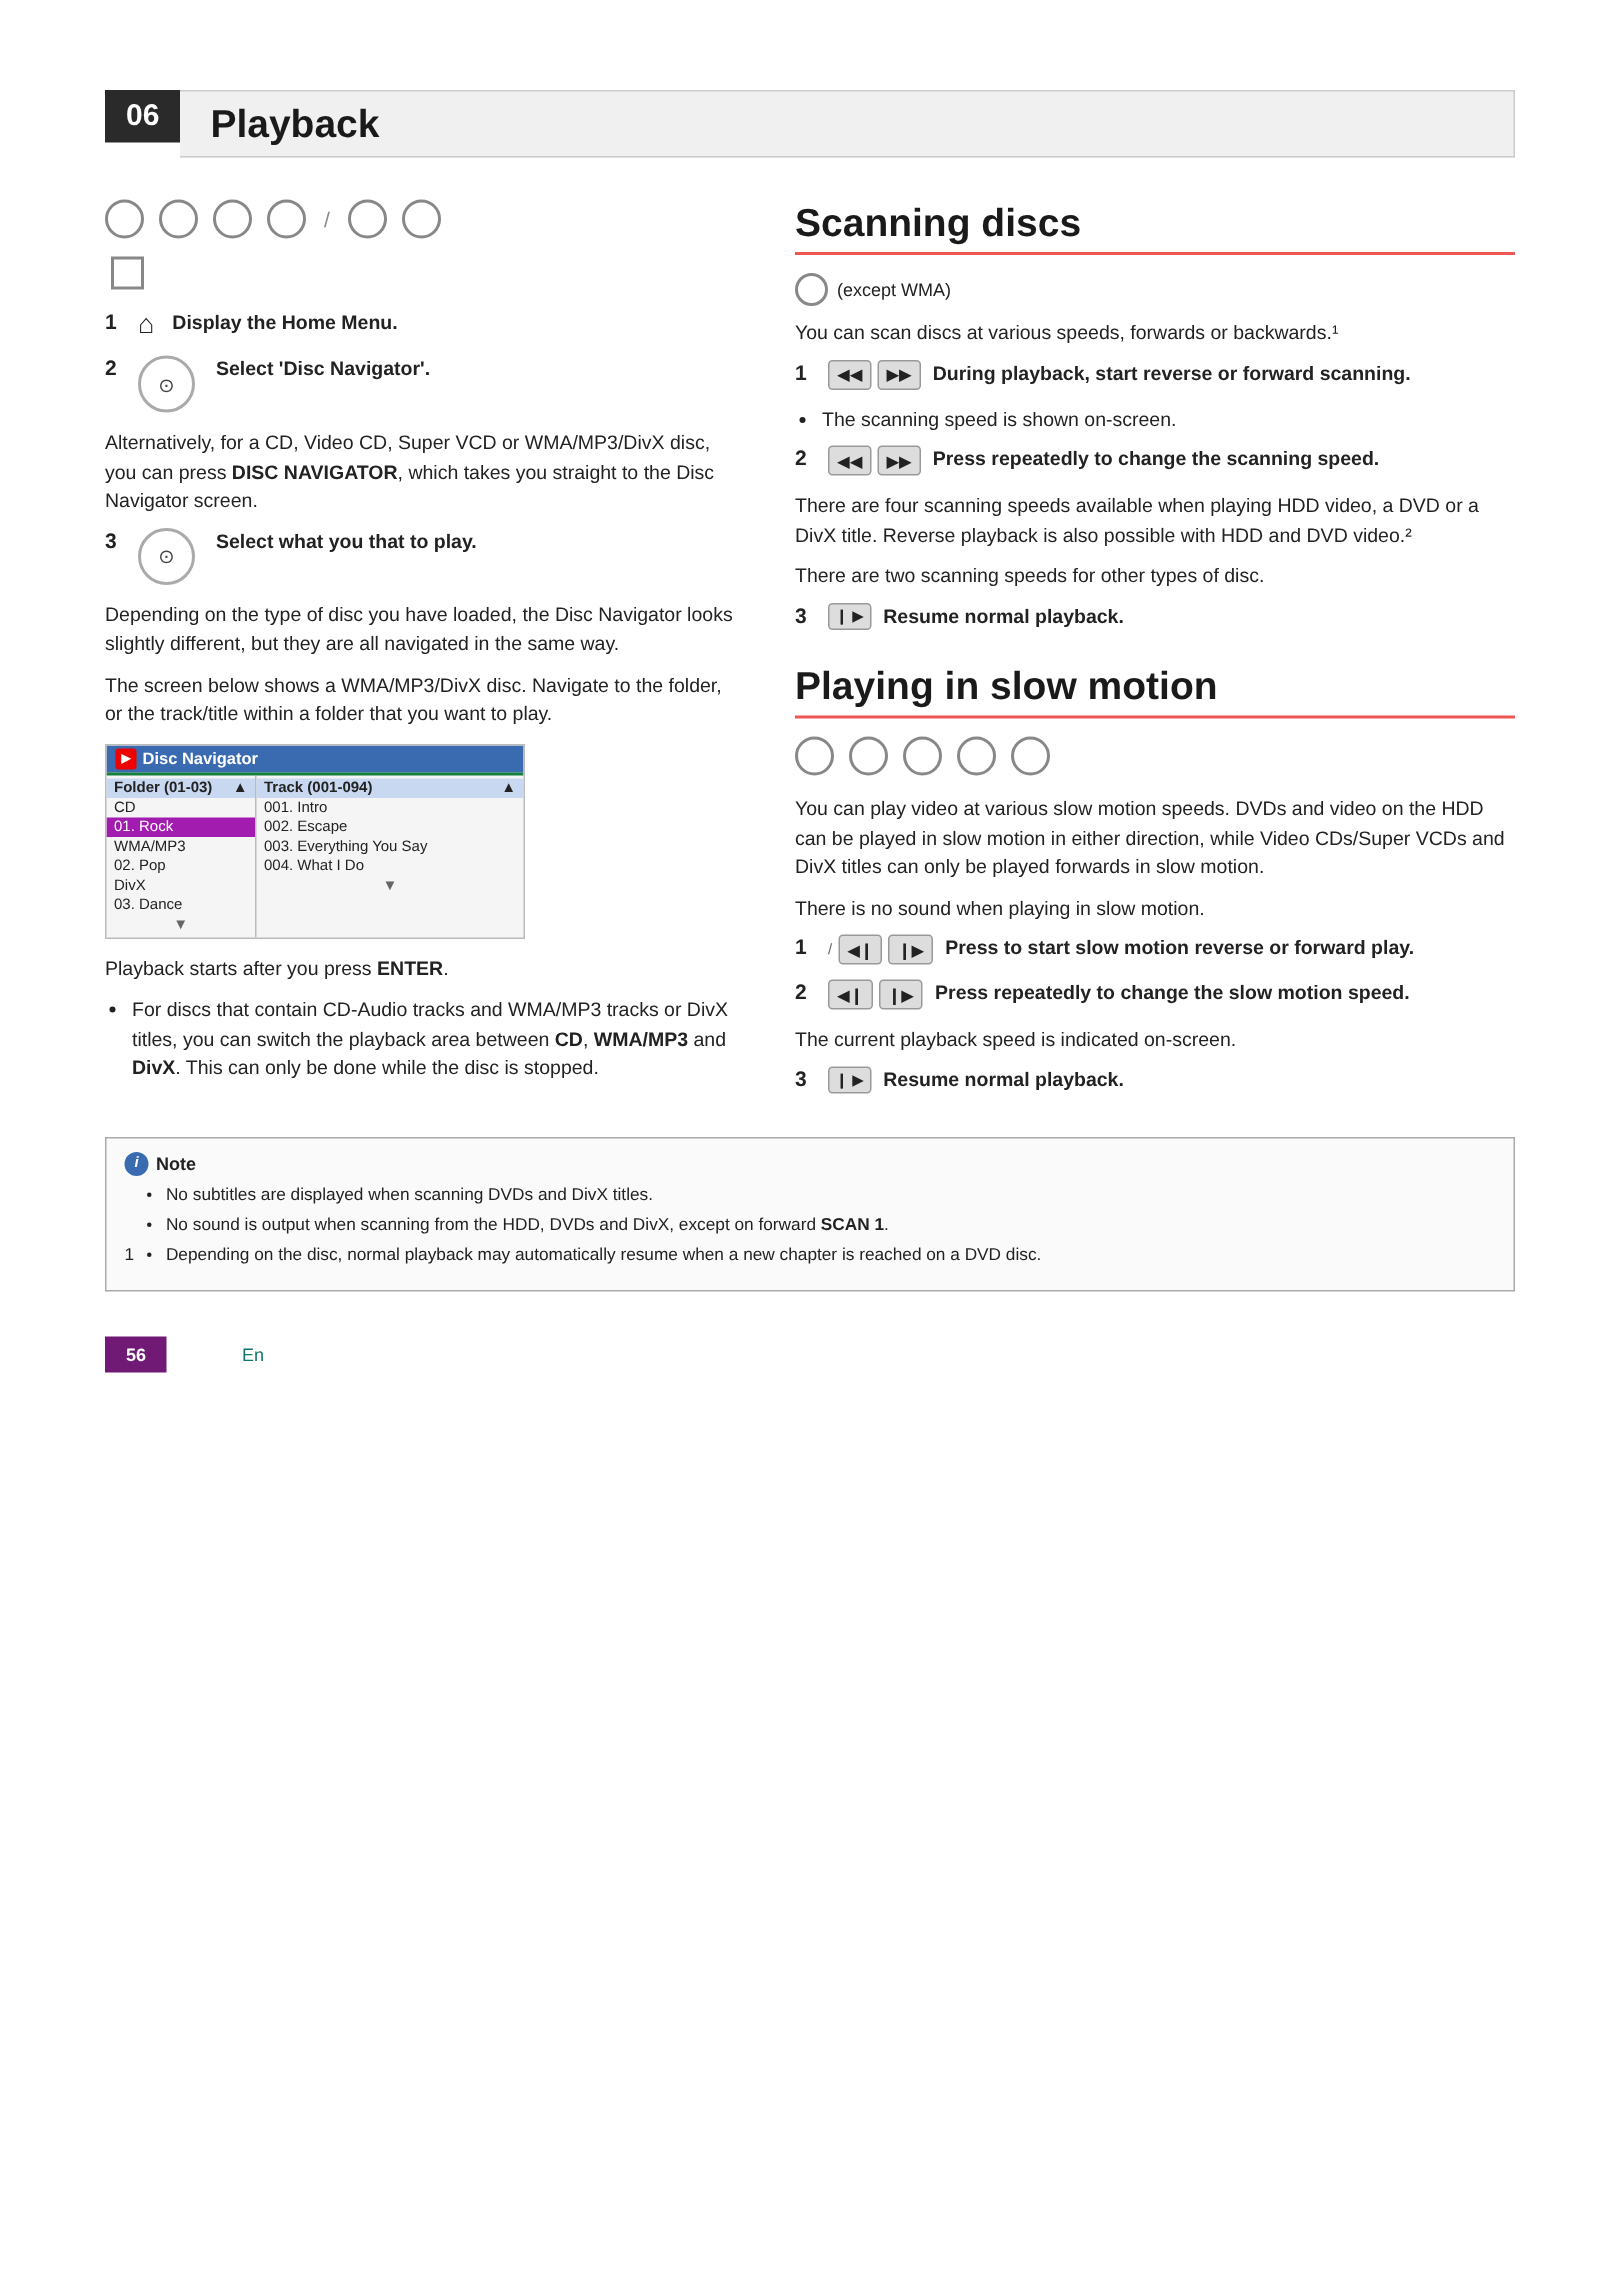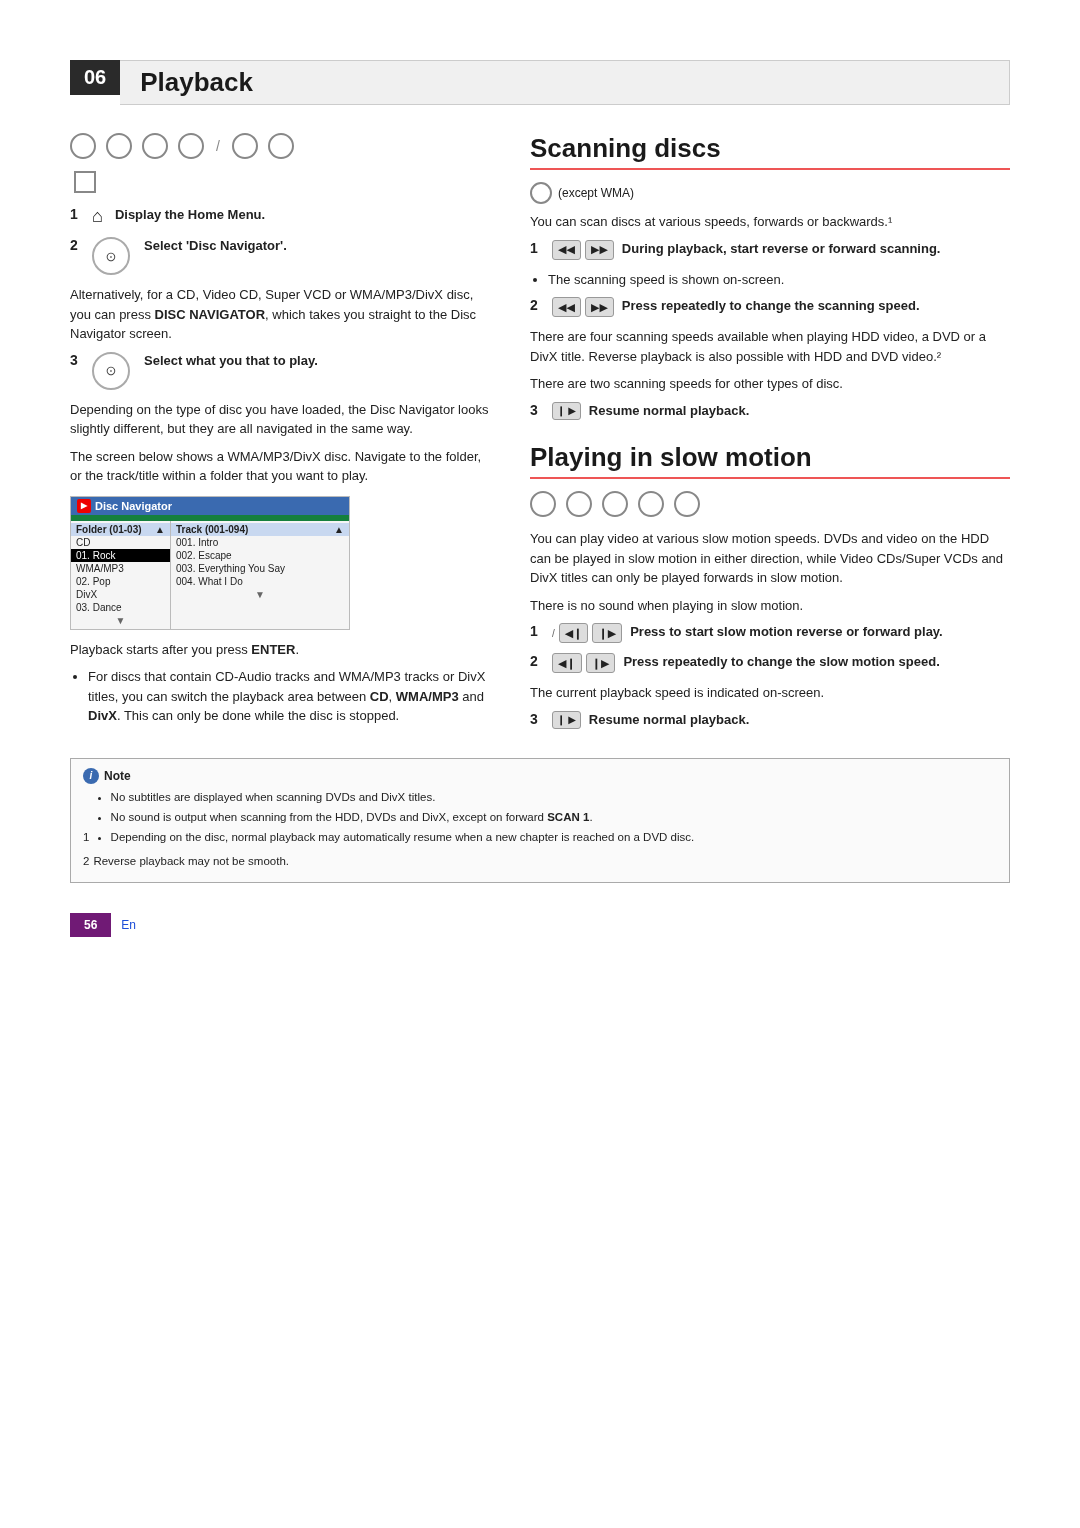--- a/index.html
+++ b/index.html
@@ -192,7 +192,7 @@
     }
     .dn-body {
       display: flex;
-      border-top: 6px solid #15803d;
+      border-top: 2px solid #15803d;
     }
     .dn-col {
       flex: 1;

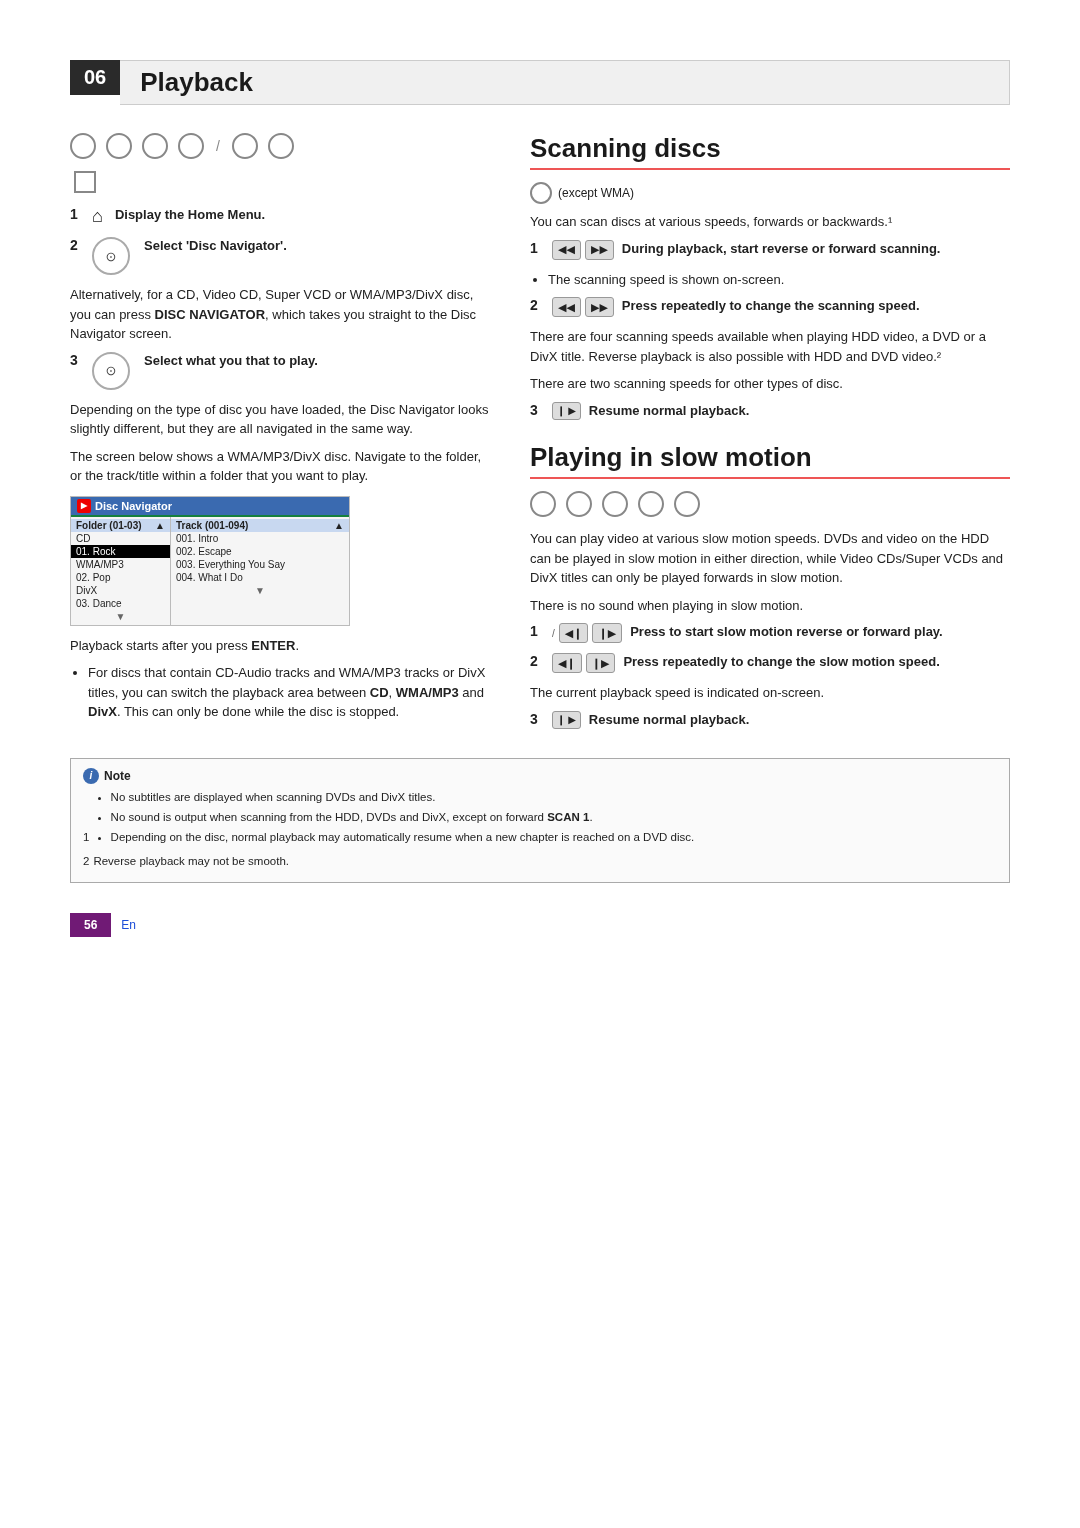--- a/index.html
+++ b/index.html
@@ -213,7 +213,7 @@
       font-size: 10px;
     }
     .dn-row.selected {
-      background: #000000;
+      background: #a21caf;
       color: #fff;
     }
     .dn-scroll-arrow {

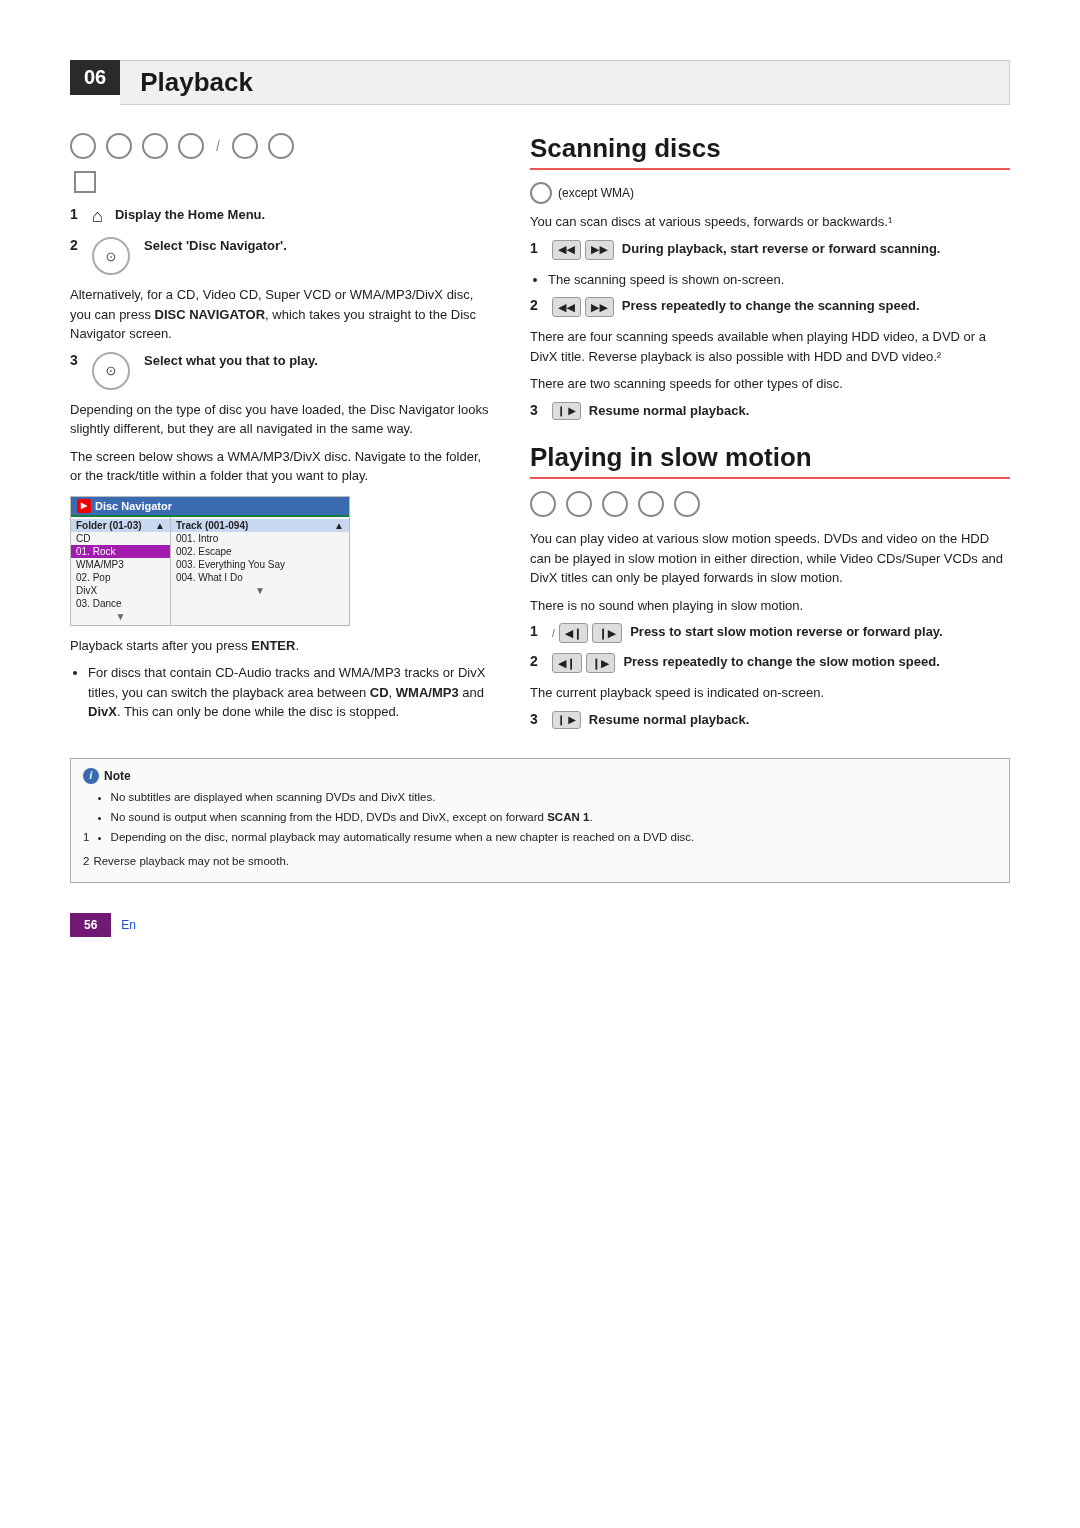--- a/index.html
+++ b/index.html
@@ -517,9 +517,6 @@
         <li>Depending on the disc, normal playback may automatically resume when a new chapter is reached on a DVD disc.</li>
       </ul>
     </li>
-    <li style="margin-top:4px;">
-      <span style="margin-right:4px;">2</span><span>Reverse playback may not be smooth.</span>
-    </li>
   </ol>
 </div>
 

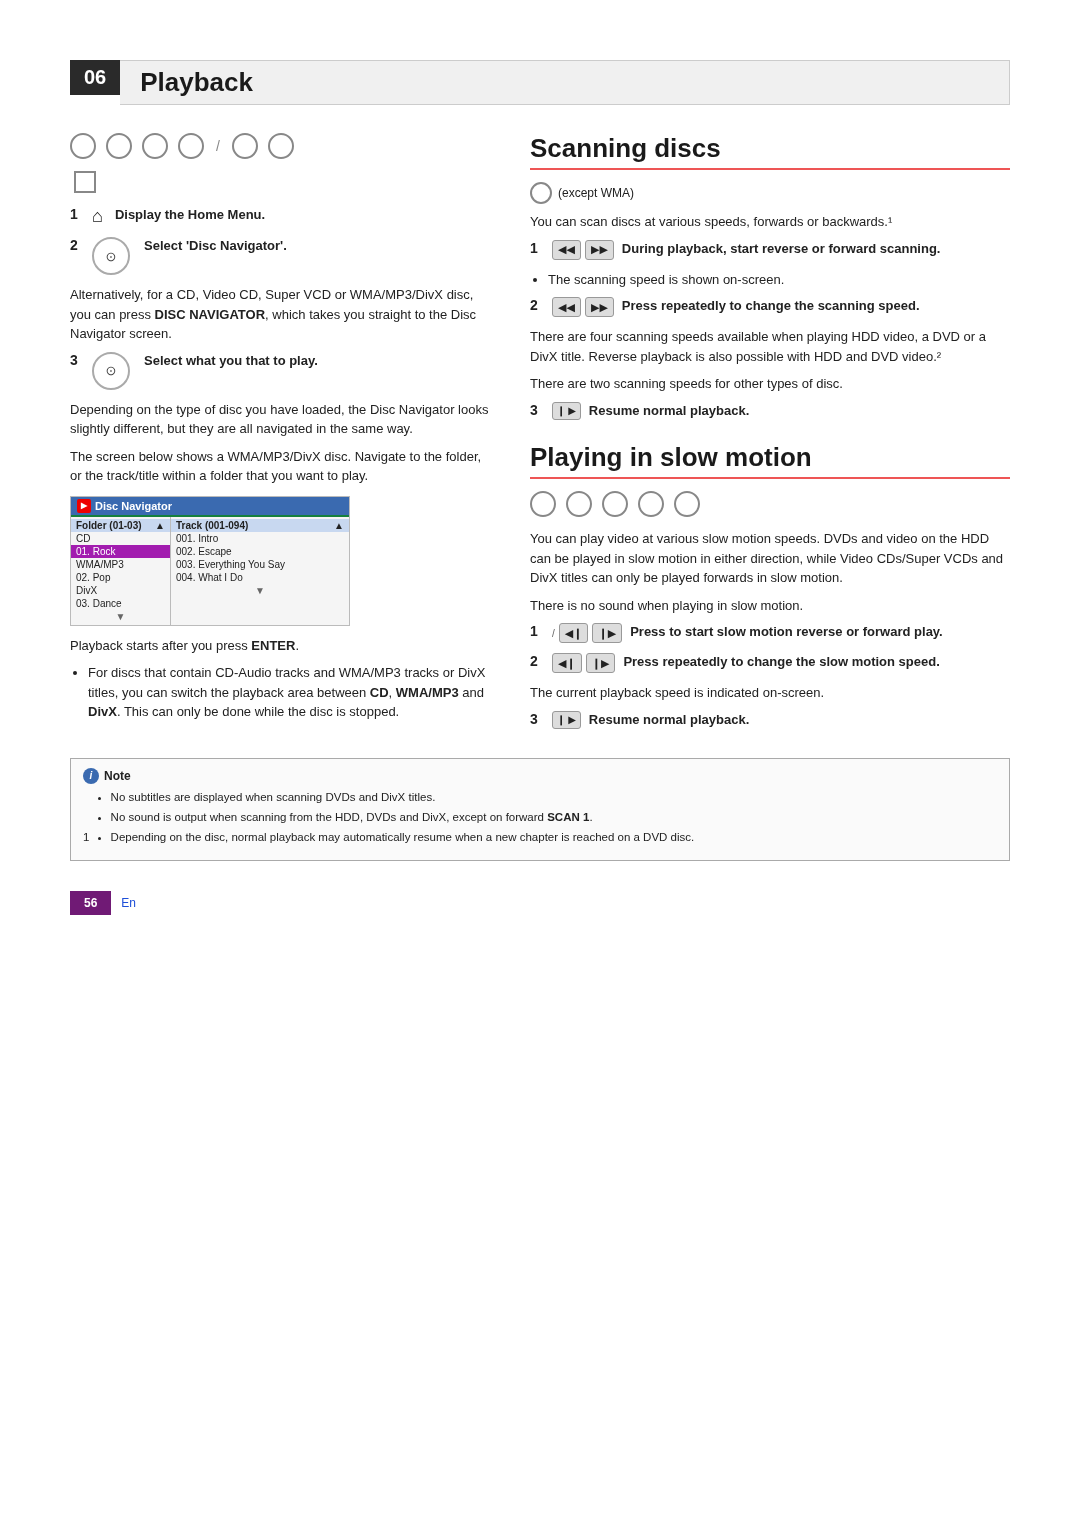--- a/index.html
+++ b/index.html
@@ -294,7 +294,8 @@
     }
     .page-lang {
       font-size: 12px;
-      color: #1d4ed8;
+      color: #0f766e;
+      margin-left: 40px;
     }
 
     

